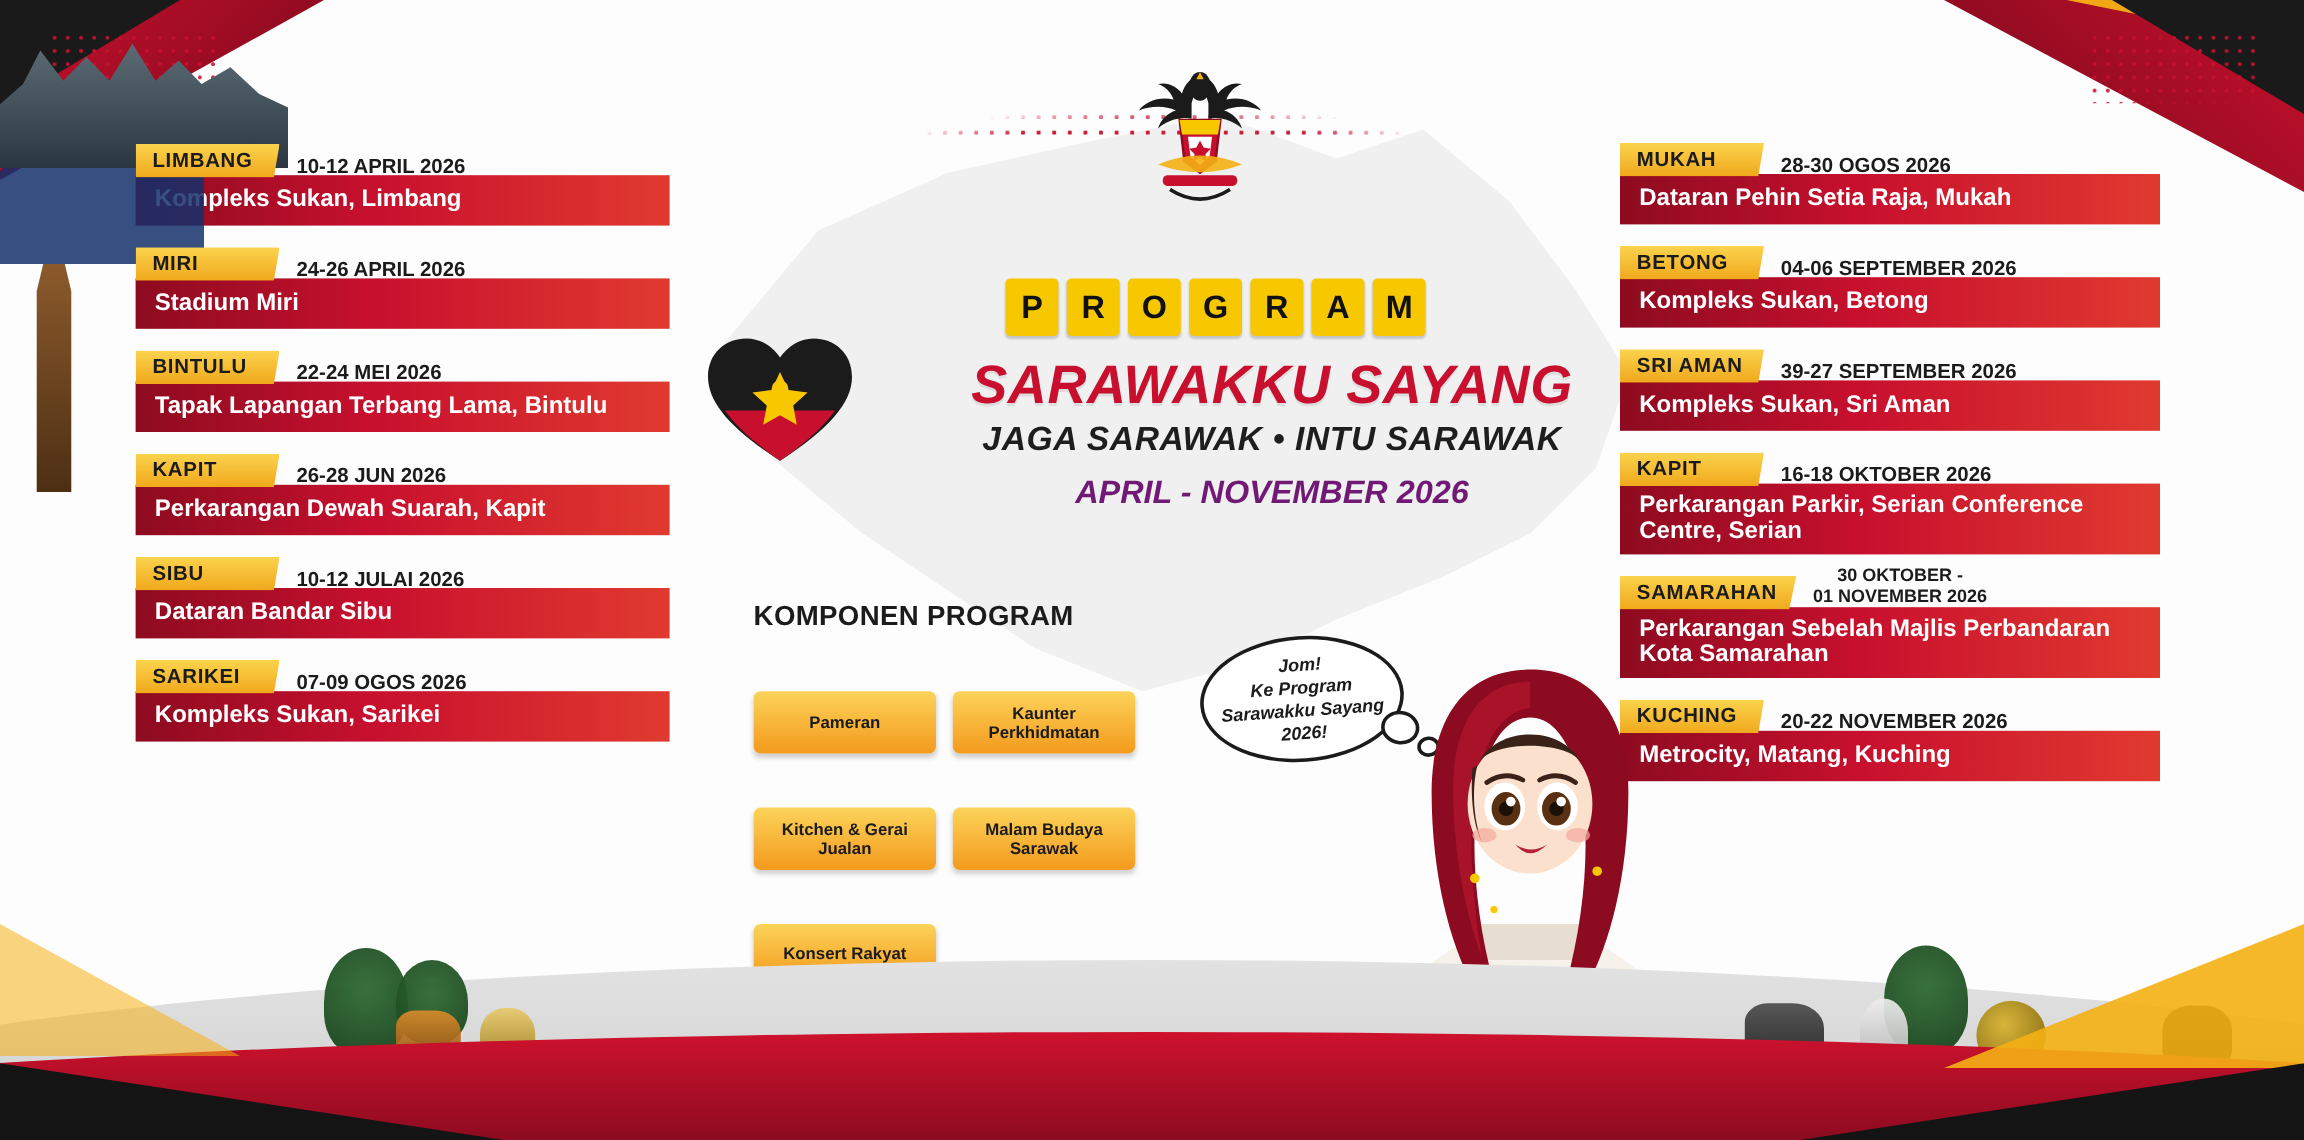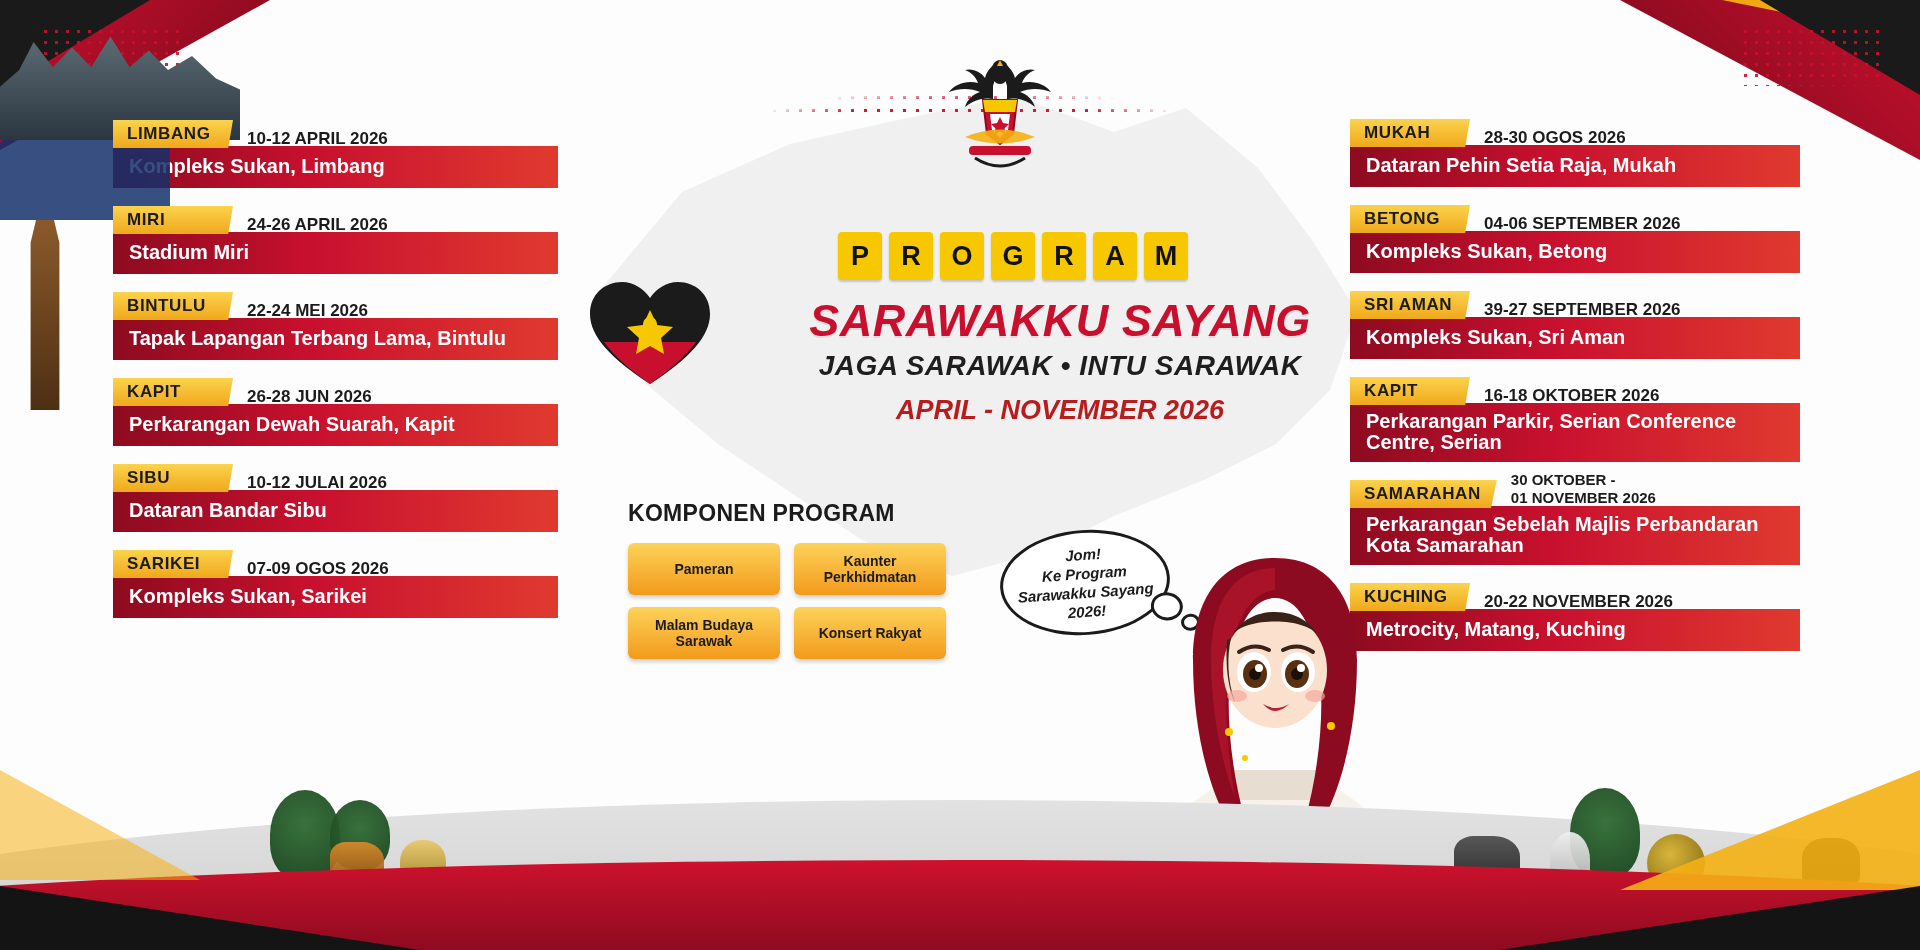--- a/index.html
+++ b/index.html
@@ -211,7 +211,7 @@
   }
   .col-right .event-head { justify-content: flex-start; margin-top: 12px; }
   .col-right .place-tab { order: 0; }
-  .col-right .date-txt { text-align: left; }
+  .col-right .date-txt { text-align: center; }
 
   
   .komponen {

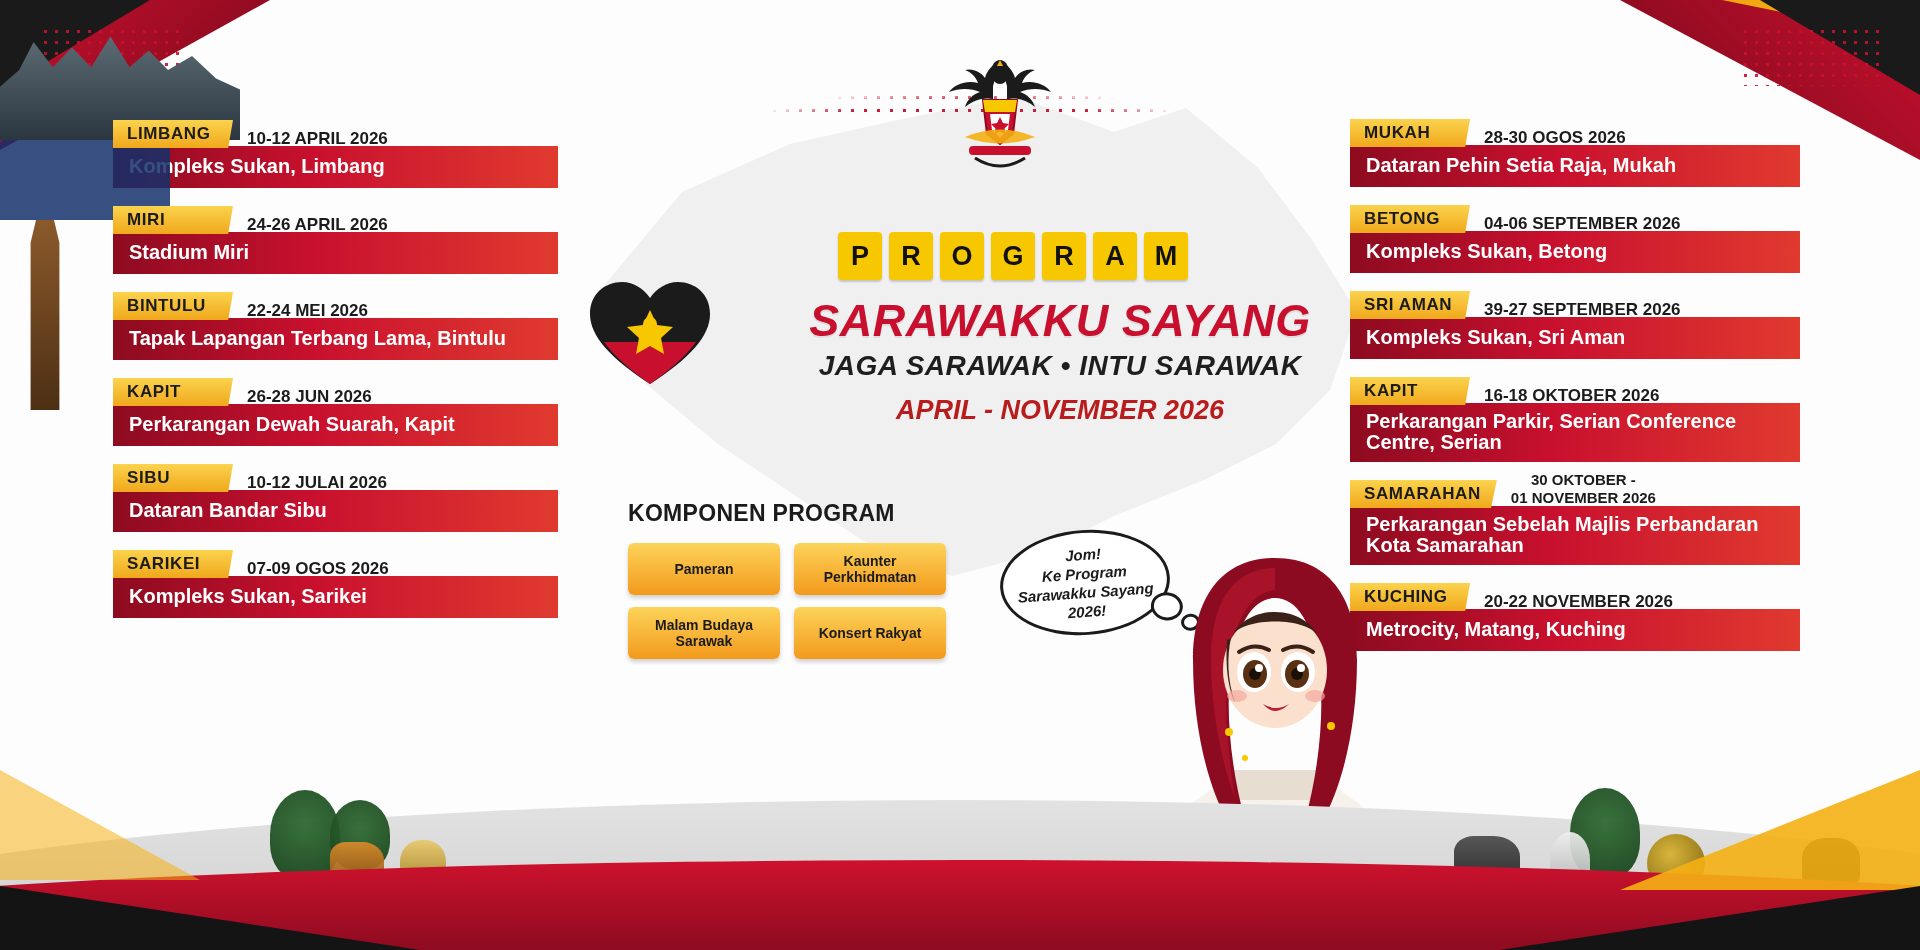--- a/index.html
+++ b/index.html
@@ -177,7 +177,7 @@
     position: absolute; left: 750px; top: 395px; width: 620px;
     text-align: center;
     font-size: 27px; font-weight: 800; font-style: italic;
-    color: #b91c1c;
+    color: #701a75;
   }
 
   

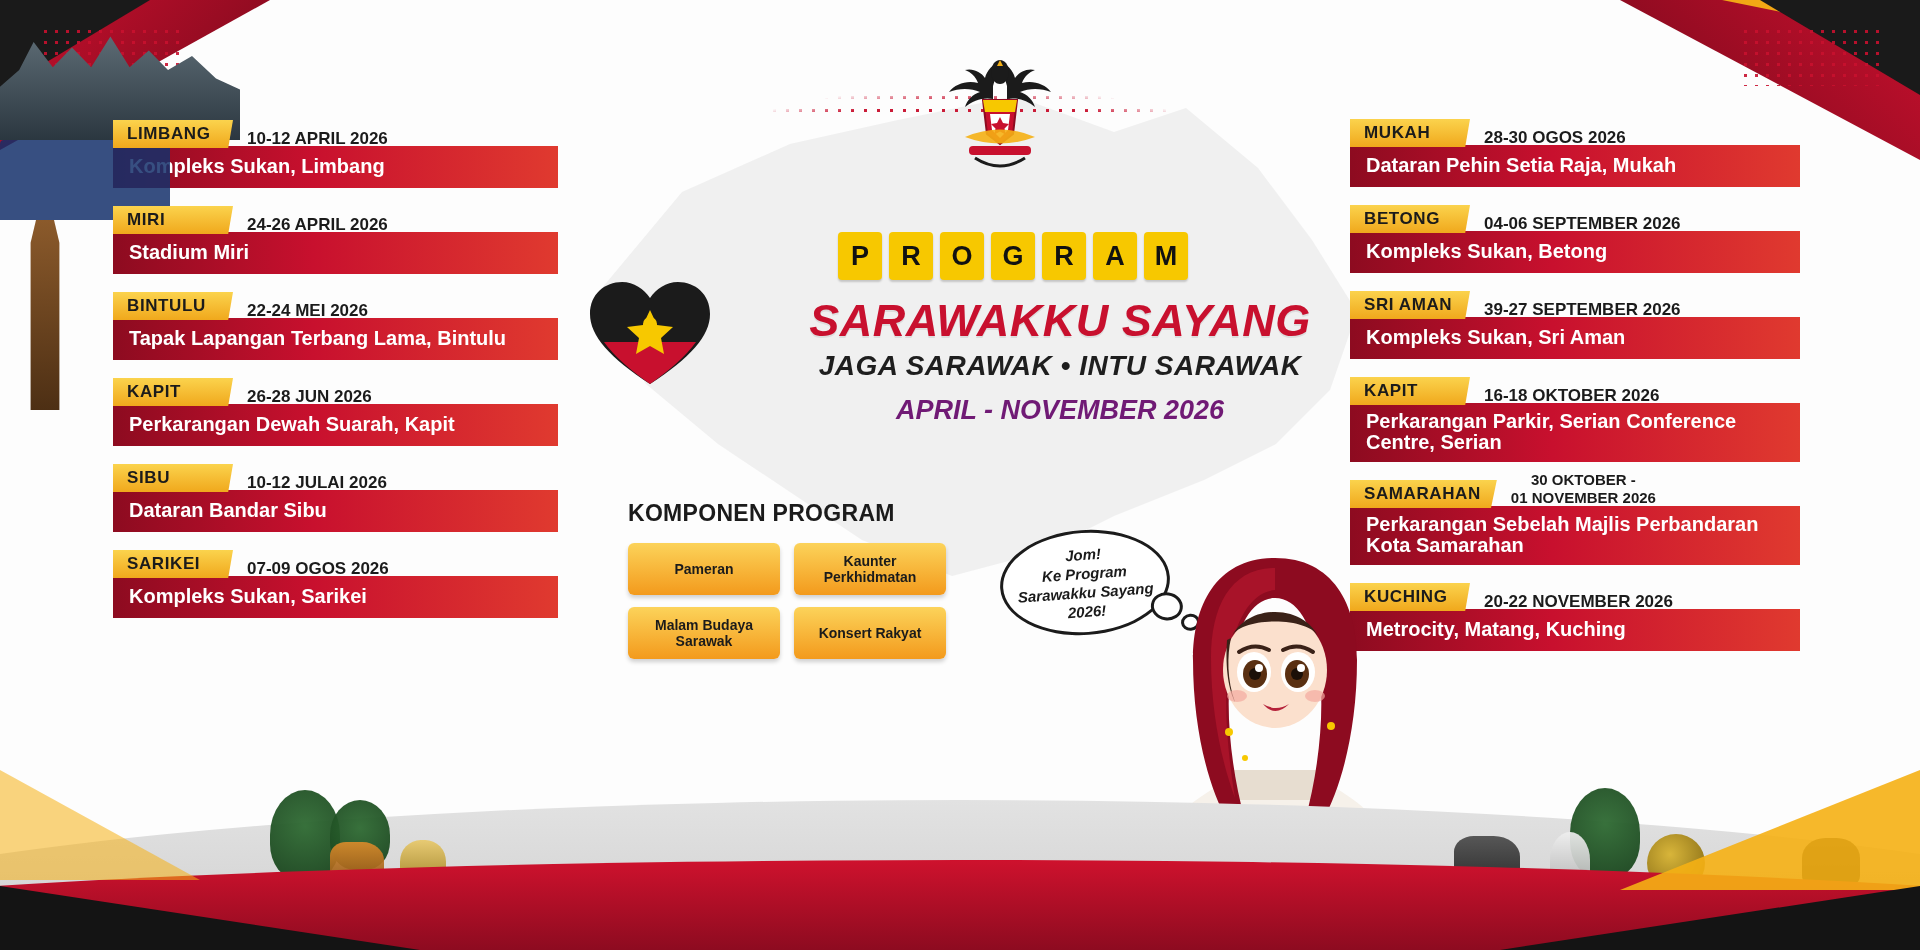--- a/index.html
+++ b/index.html
@@ -233,6 +233,7 @@
     display: flex; align-items: center; justify-content: center;
     text-align: center; line-height: 16px;
     box-shadow: 0 3px 4px rgba(0,0,0,.18);
+    margin-top: 33px;
   }
   .chip.wide-center { margin-left: 76px; }
 

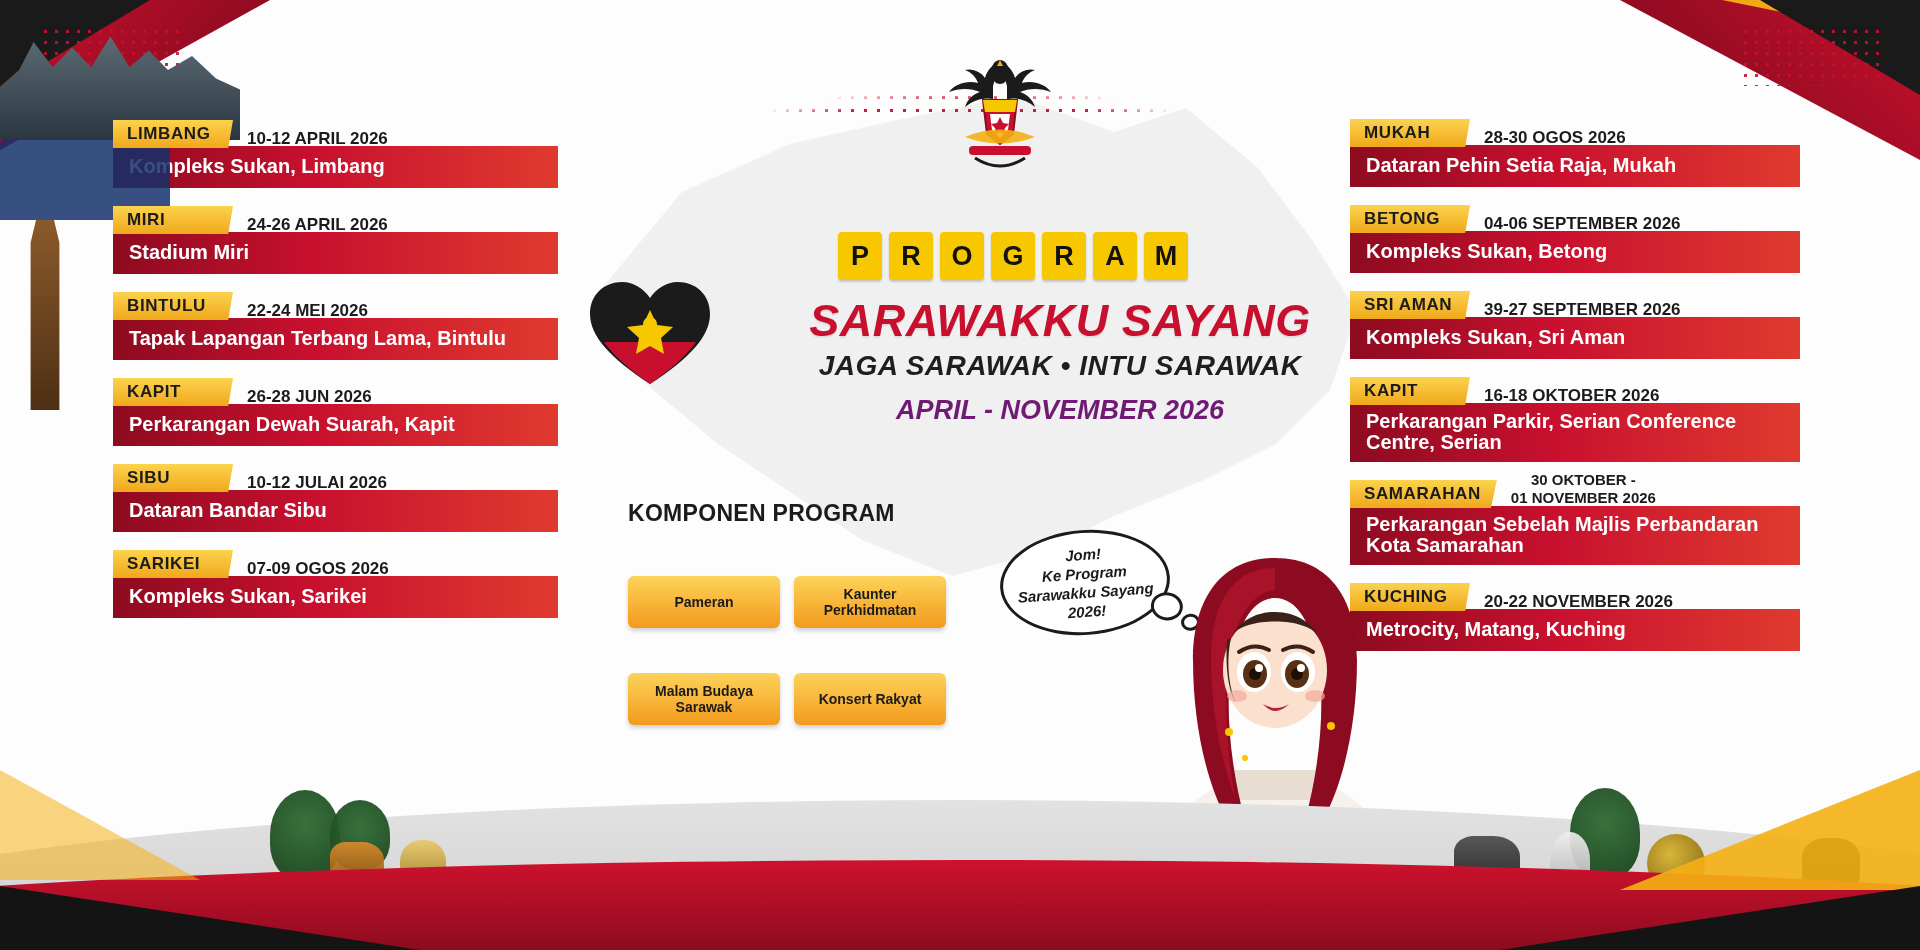--- a/index.html
+++ b/index.html
@@ -432,6 +432,7 @@
     <div class="chip-grid">
       <div class="chip">Pameran</div>
       <div class="chip">Kaunter Perkhidmatan</div>
+      <div class="chip">Kitchen &amp; Gerai Jualan</div>
       <div class="chip">Malam Budaya Sarawak</div>
       <div class="chip">Konsert Rakyat</div>
     </div>

